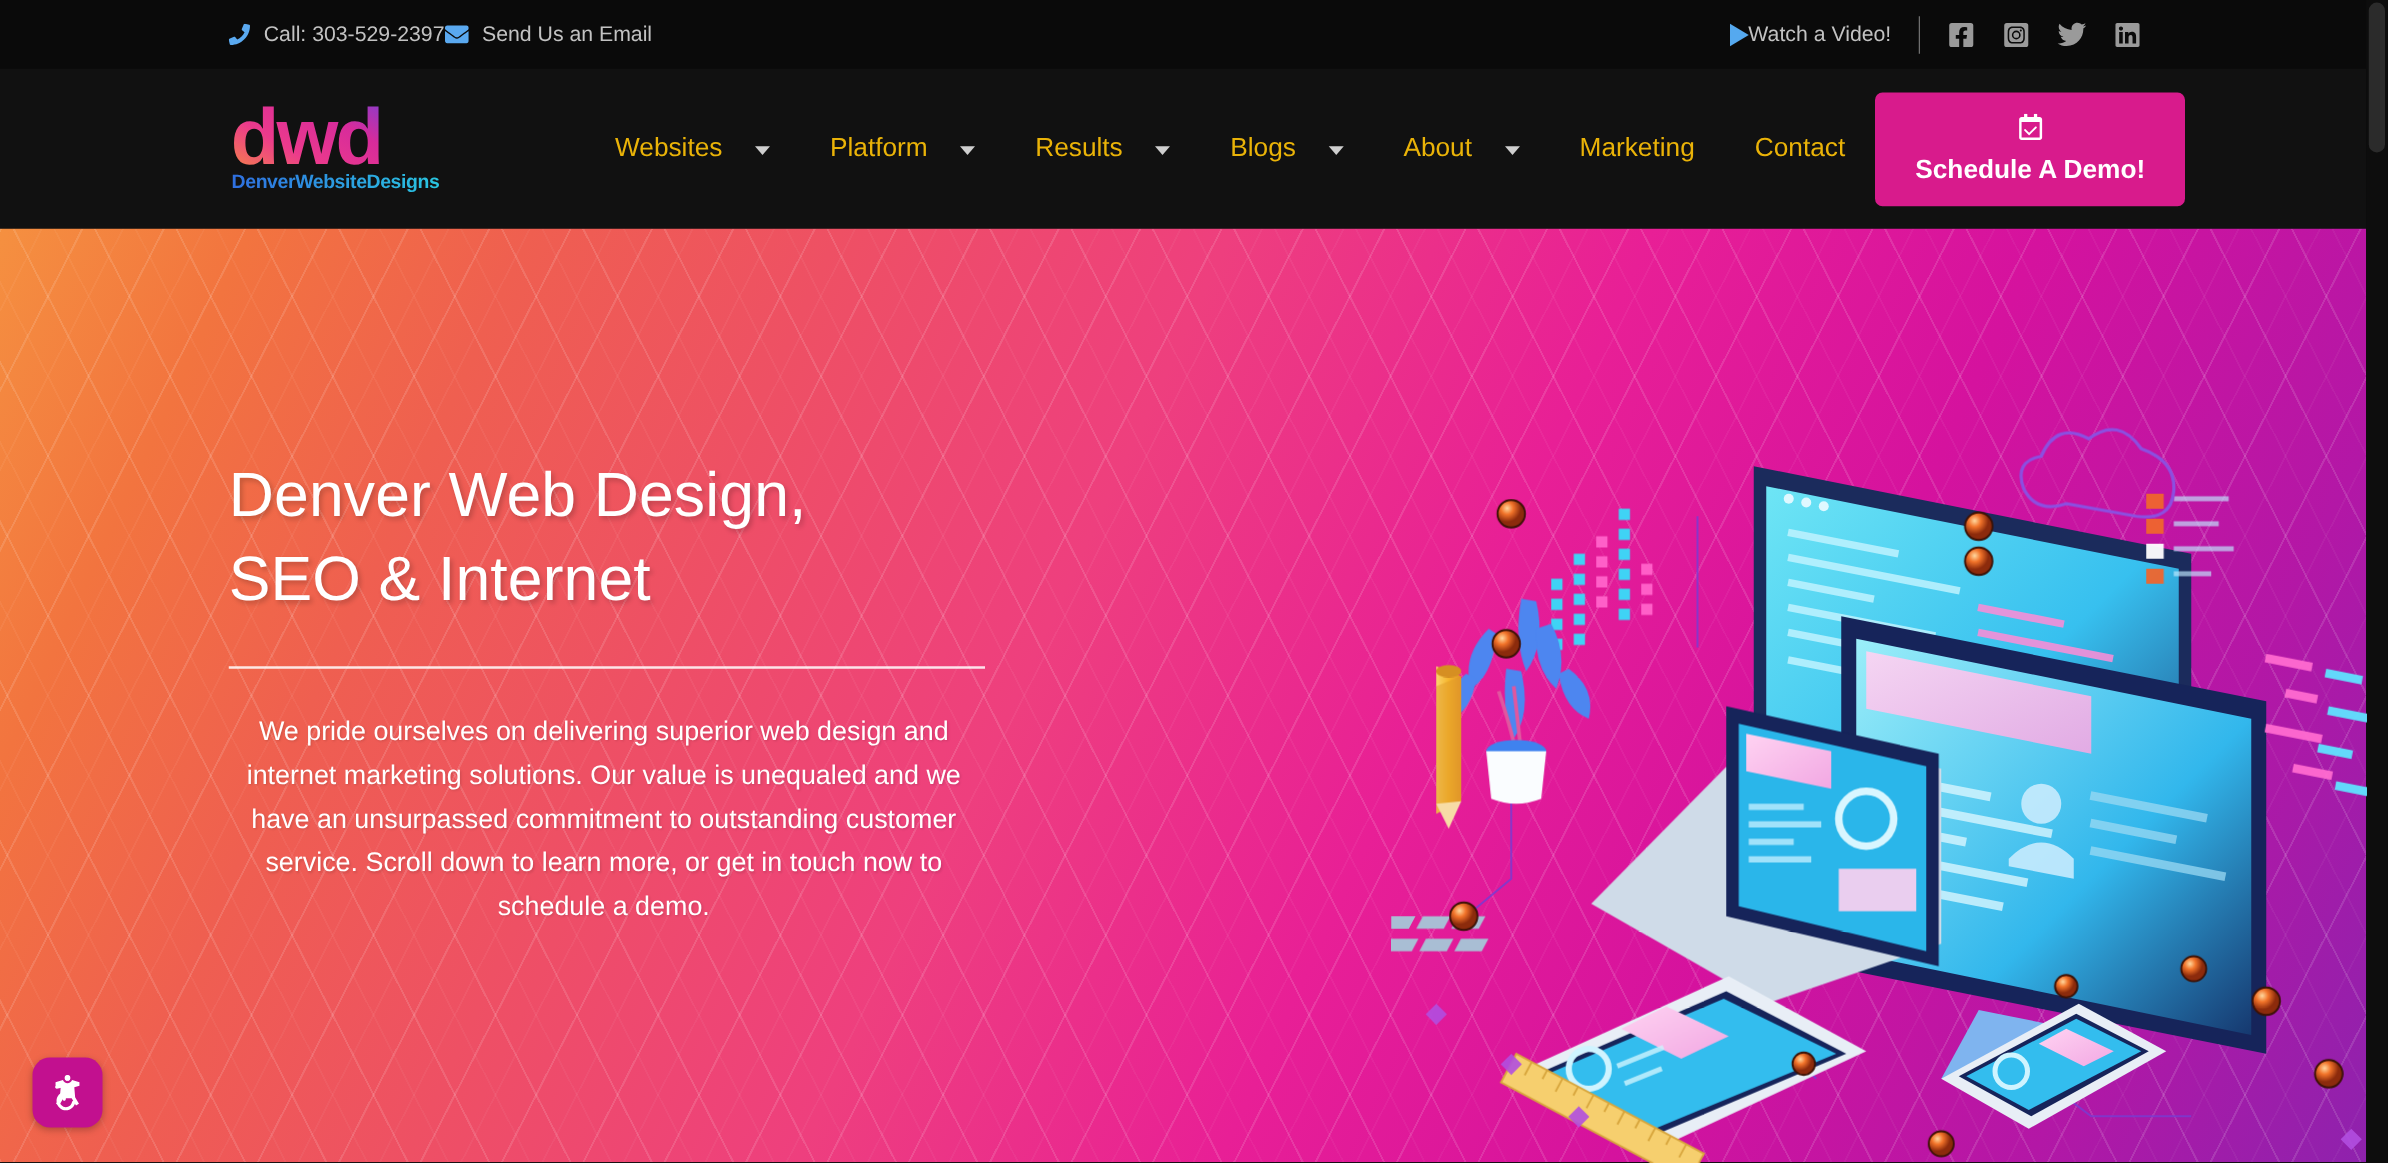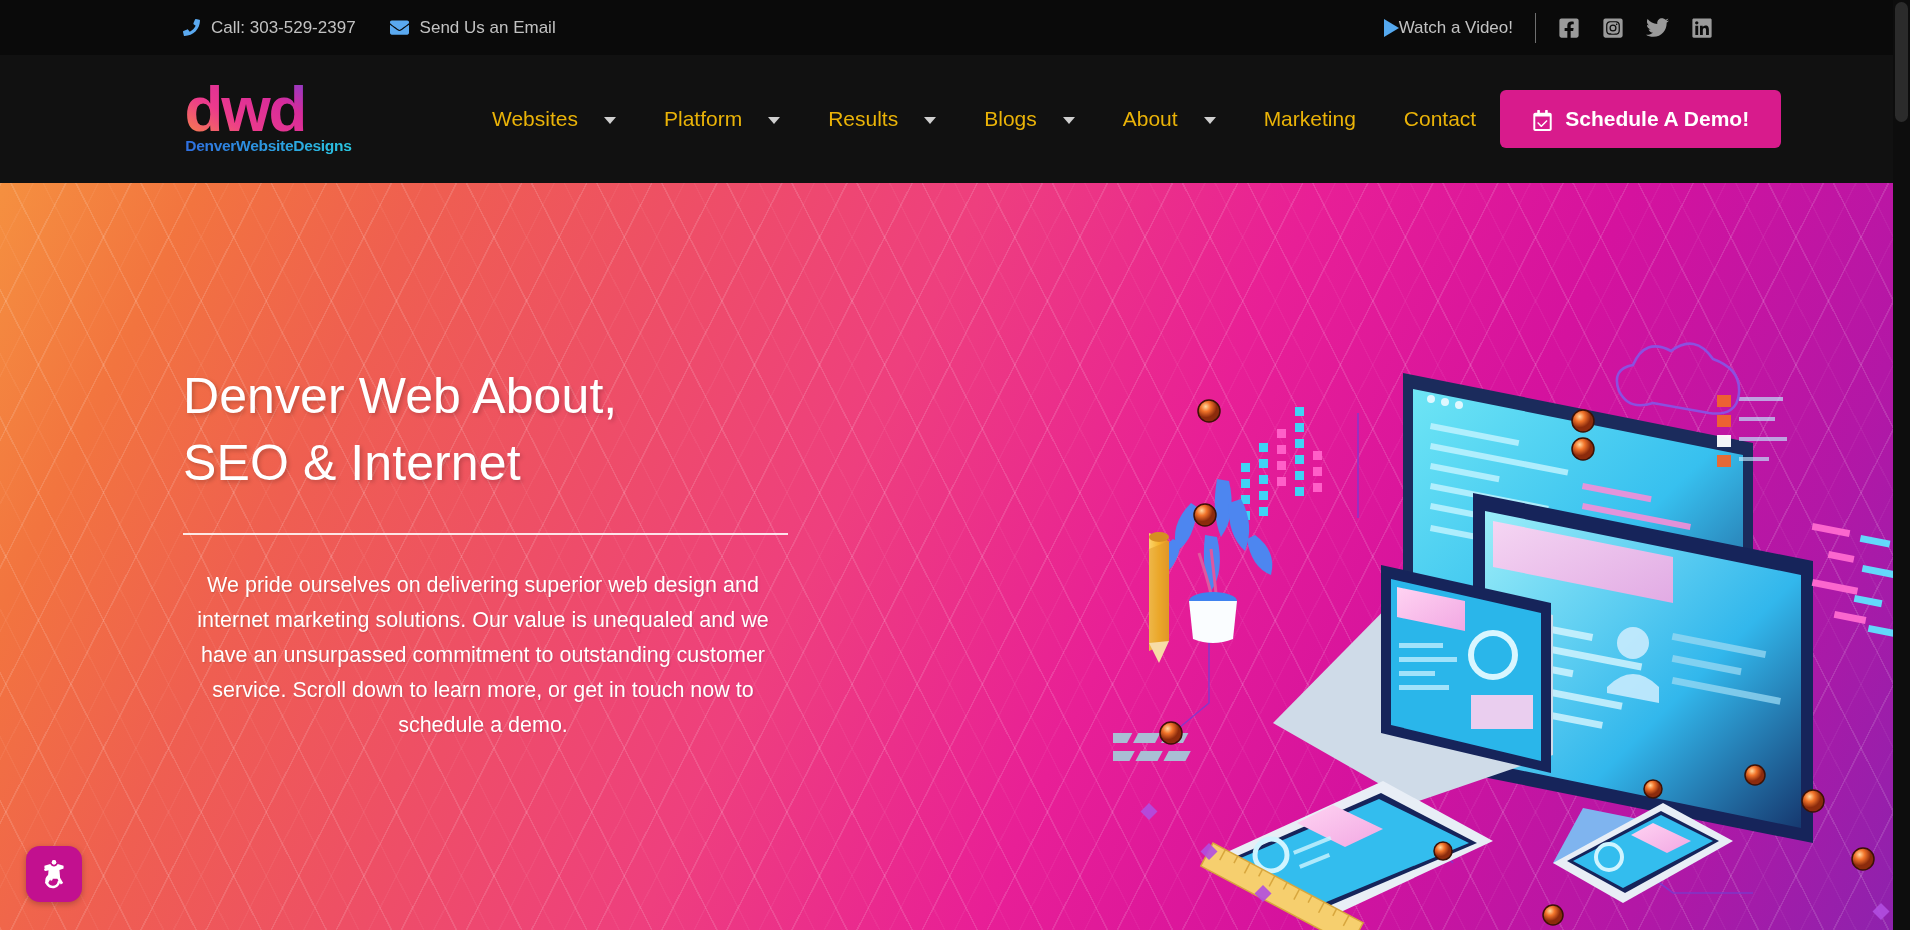--- a/index.html
+++ b/index.html
@@ -16,7 +16,7 @@
     position: relative; height: 55px; background: #0a0a0a;
     display: flex; align-items: center; color: #b9b9b9; font-size: 17px;
   }
-  .topbar-left { display: flex; align-items: flex-end; gap: 34px; margin-left: 183px; }
+  .topbar-left { display: flex; align-items: flex-end; margin-left: 183px; }
   .tb-item { display: flex; align-items: center; gap: 11px; color: #c2c2c2; text-decoration: none; white-space: nowrap; }
   .tb-ico { color: #5aa9f0; display: inline-flex; align-items: center; }
   .topbar-right { margin-left: auto; display: flex; align-items: center; gap: 0; margin-right: 180px; }

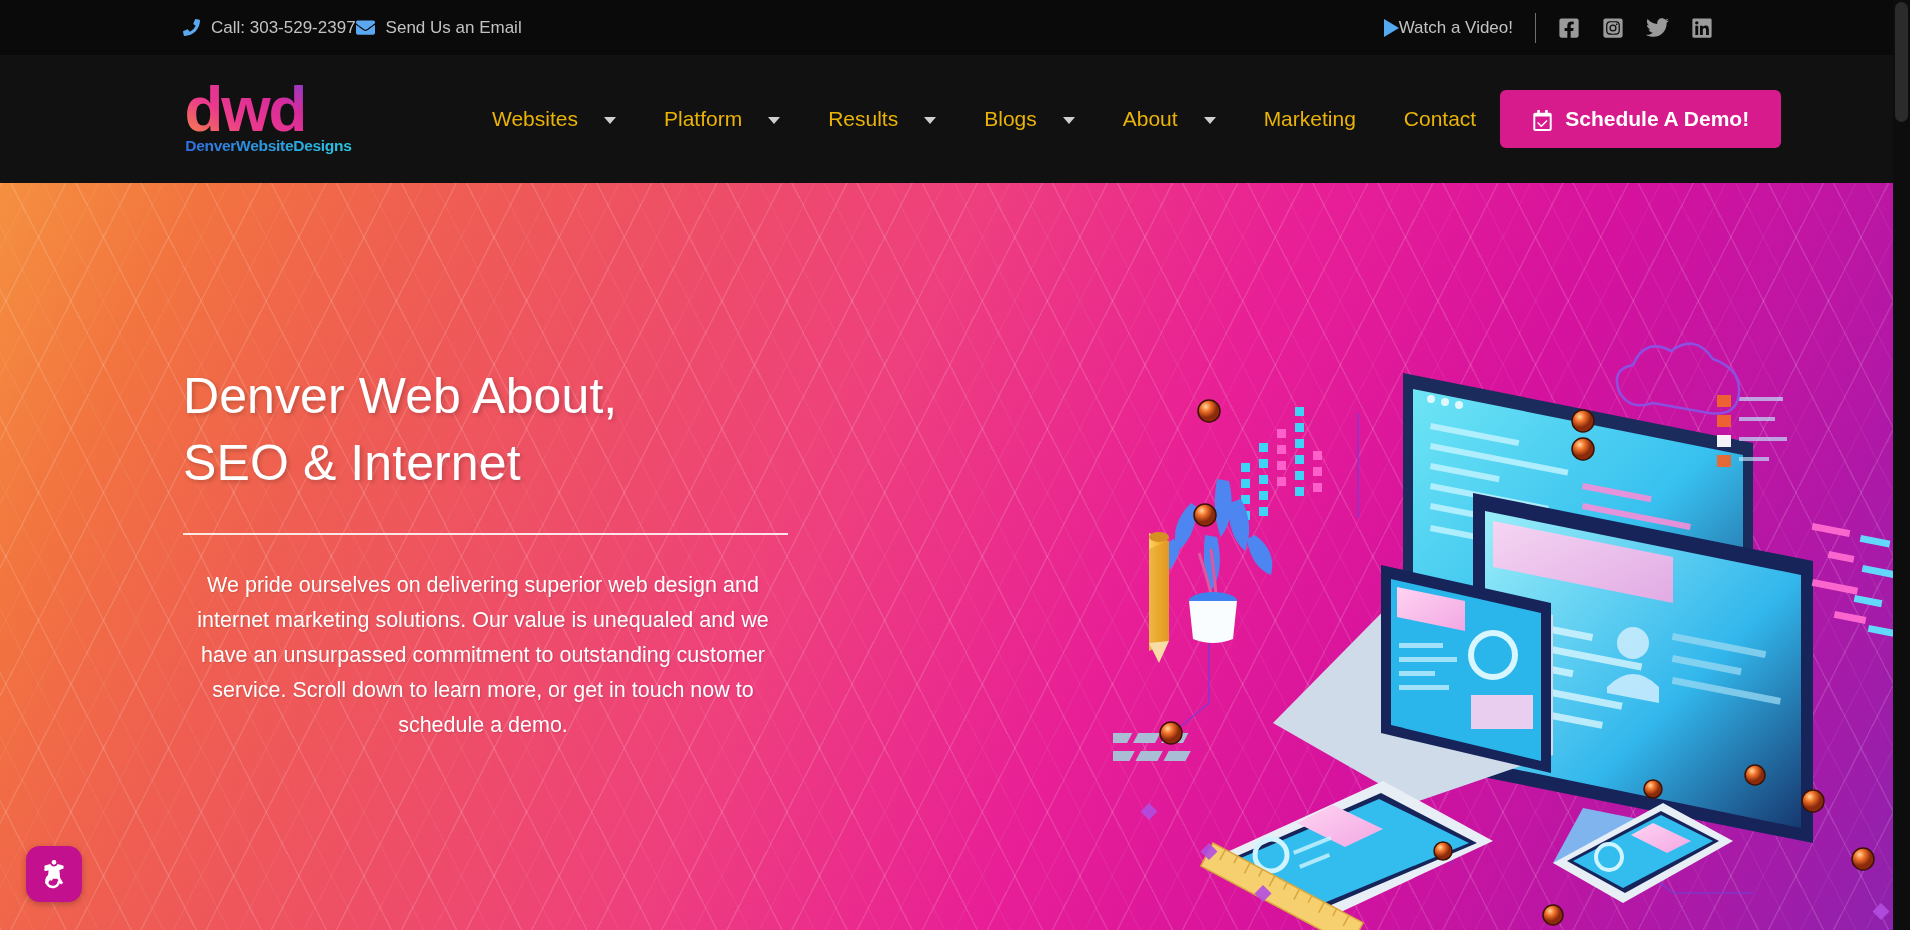--- a/index.html
+++ b/index.html
@@ -41,10 +41,10 @@
   }
   .caret { width: 0; height: 0; border-left: 6.5px solid transparent; border-right: 6.5px solid transparent; border-top: 7.5px solid #cfcfcf; margin-top: 3px; }
   .demo-btn {
-    margin-left: auto; display: flex; align-items: flex-end; gap: 12px;
+    margin-left: auto; display: flex; align-items: center; gap: 12px;
     background: #d81b8c; color: #fff; border: none; cursor: pointer;
     font-size: 21px; font-weight: 700; padding: 17px 32px; border-radius: 6px;
-    font-family: "Liberation Sans", sans-serif; white-space: nowrap;
+    font-family: "Liberation Sans", sans-serif; white-space: nowrap; flex-direction: column;
   }
 
   

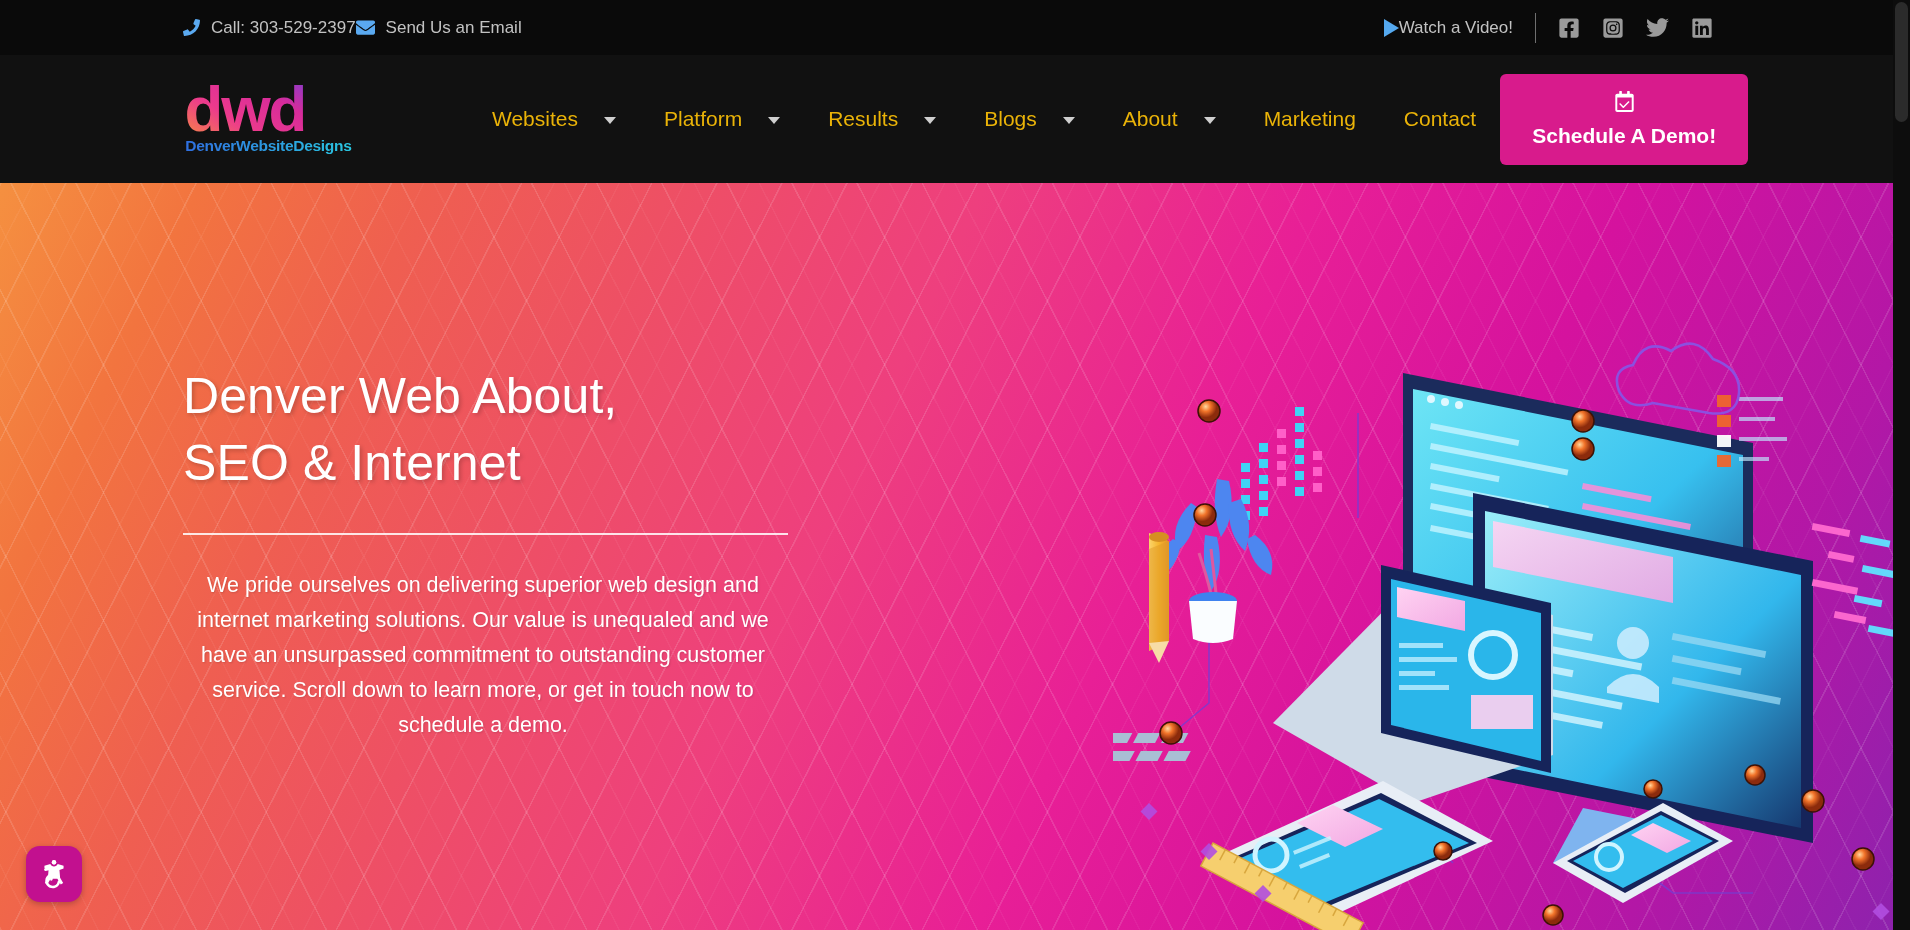--- a/index.html
+++ b/index.html
@@ -218,7 +218,7 @@
 
         <div class="hero-copy">
           <h1 class="hero-title">
-            <span>Denver Web About,</span><br>
+            <span>Denver Web Design,</span><br>
             <span>SEO &amp; Internet</span><br>
           </h1>
           <div class="hero-rule"></div>

